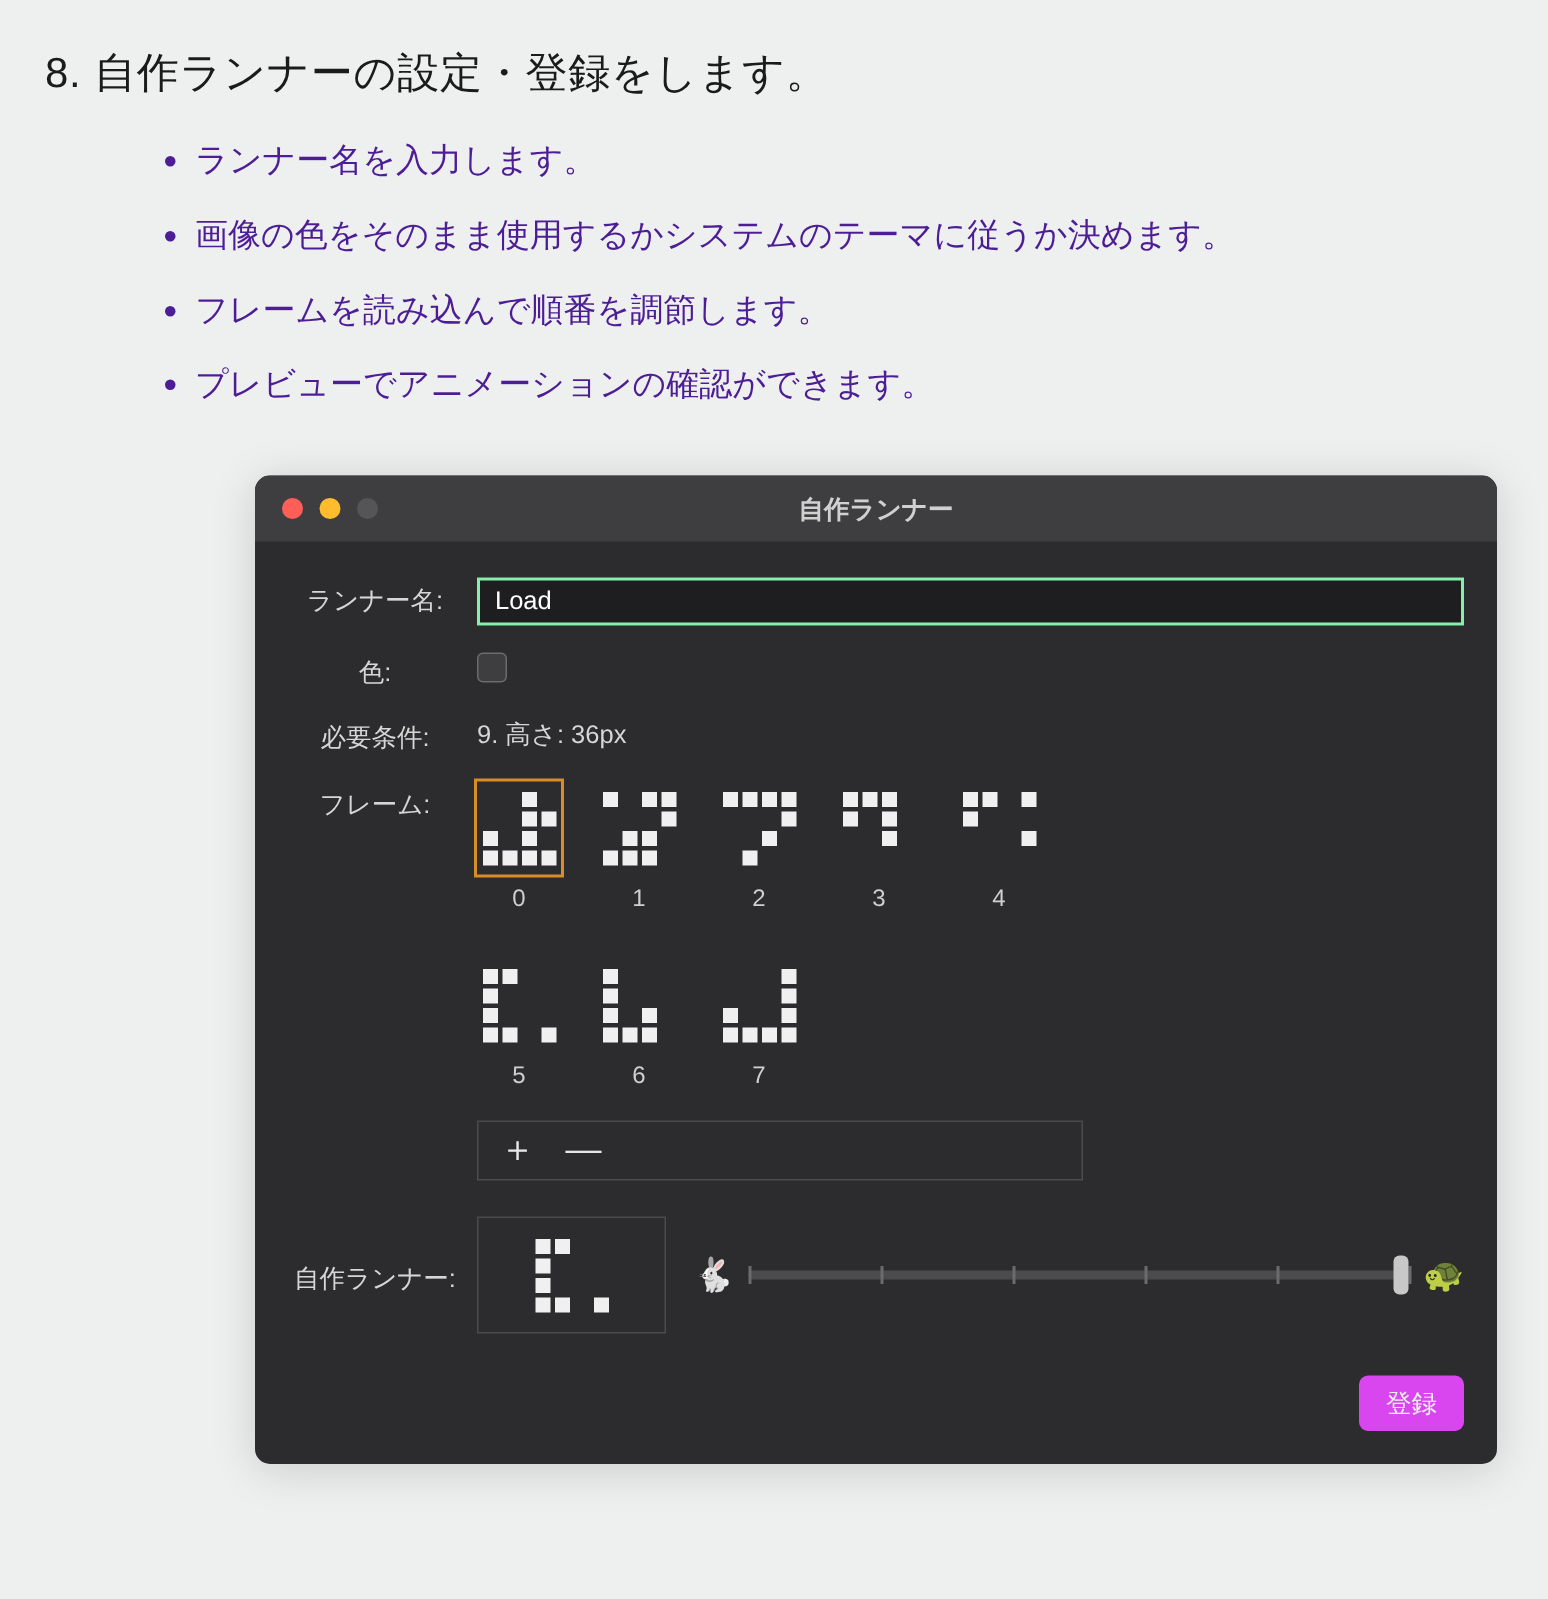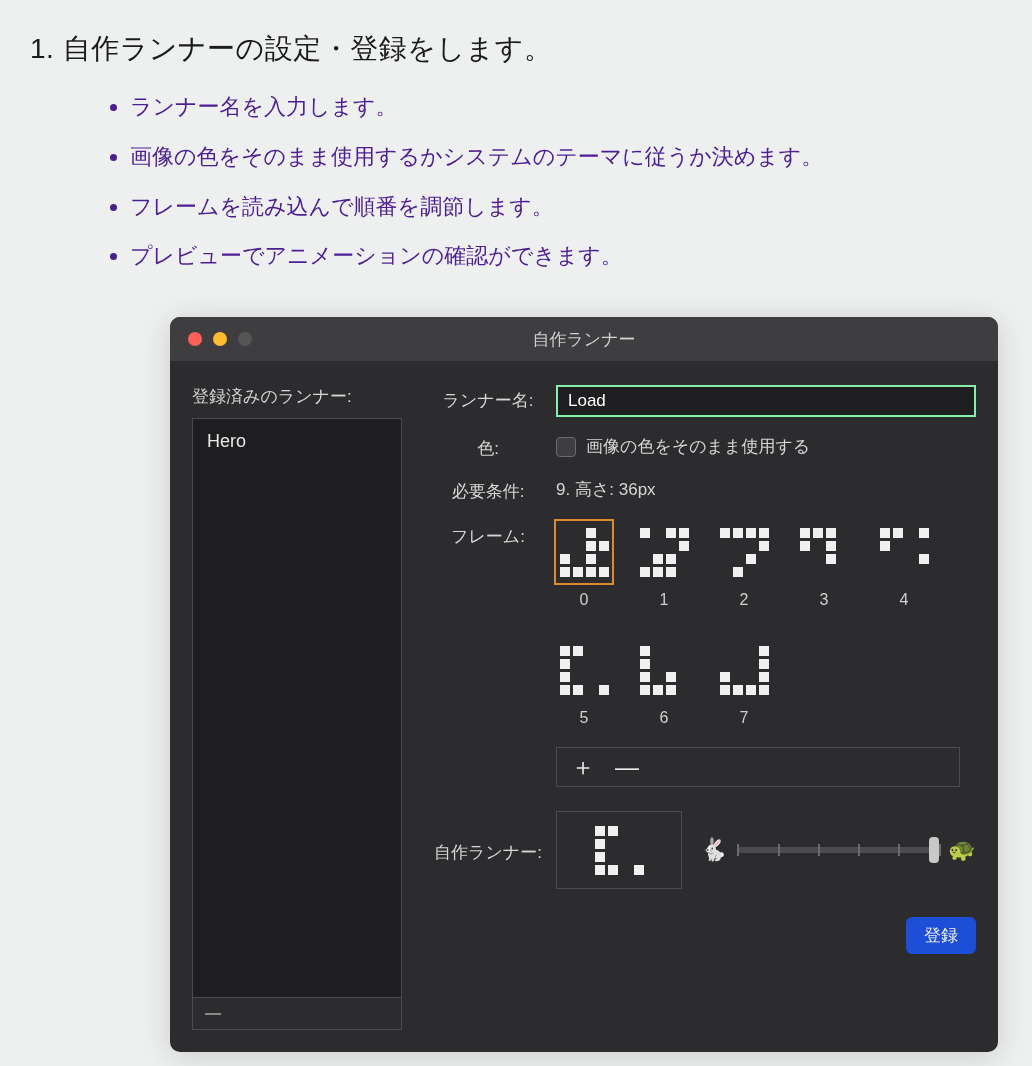--- a/index.html
+++ b/index.html
@@ -243,7 +243,7 @@
 </head>
 <body>
 
-<h3 class="heading">1. 自作ランナーの設定・登録をします。</h3>
+<h3 class="heading">8. 自作ランナーの設定・登録をします。</h3>
 
 <ul class="bullets">
   <li>ランナー名を入力します。</li>

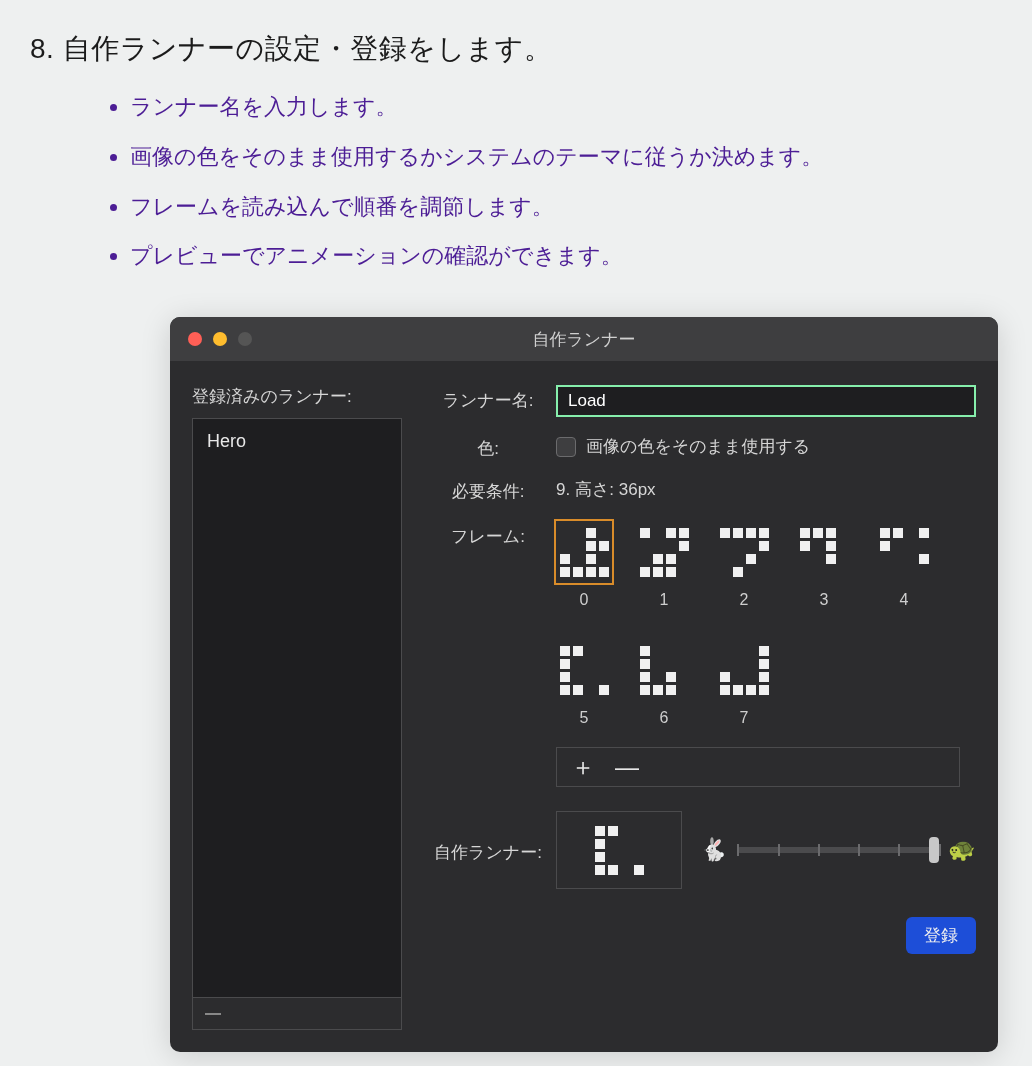--- a/index.html
+++ b/index.html
@@ -62,6 +62,7 @@
     text-align: center;
     color: #d0d0d0;
     font-size: 17px;
+    font-weight: bold;
   }
 
   .win-body {

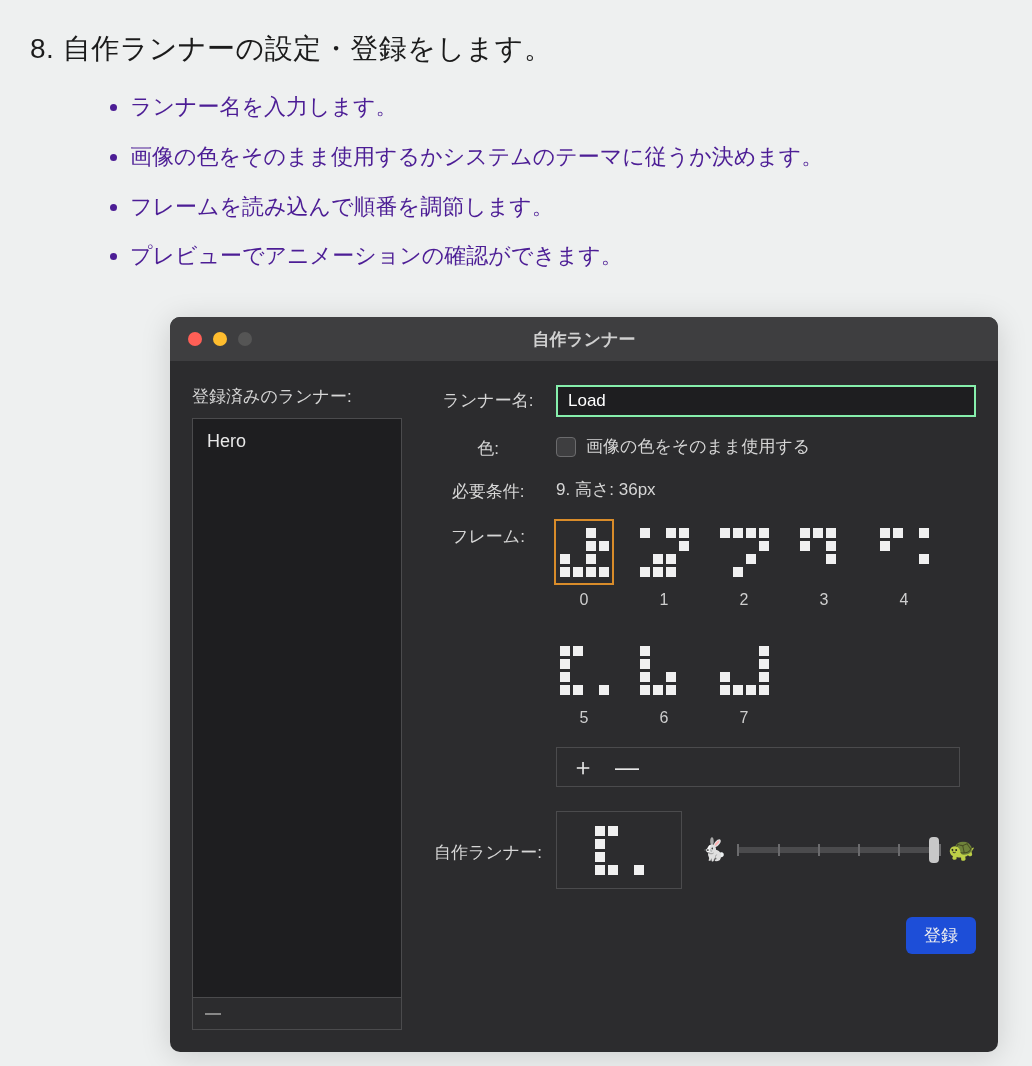--- a/index.html
+++ b/index.html
@@ -264,15 +264,6 @@
   </div>
 
   <div class="win-body">
-    <div class="left-col">
-      <div class="left-label">登録済みのランナー:</div>
-      <div class="runner-list">
-        <div class="item">Hero</div>
-      </div>
-      <div class="runner-list-bottom">
-        <span class="minus-line"></span>
-      </div>
-    </div>
 
     <div class="right-col">
 

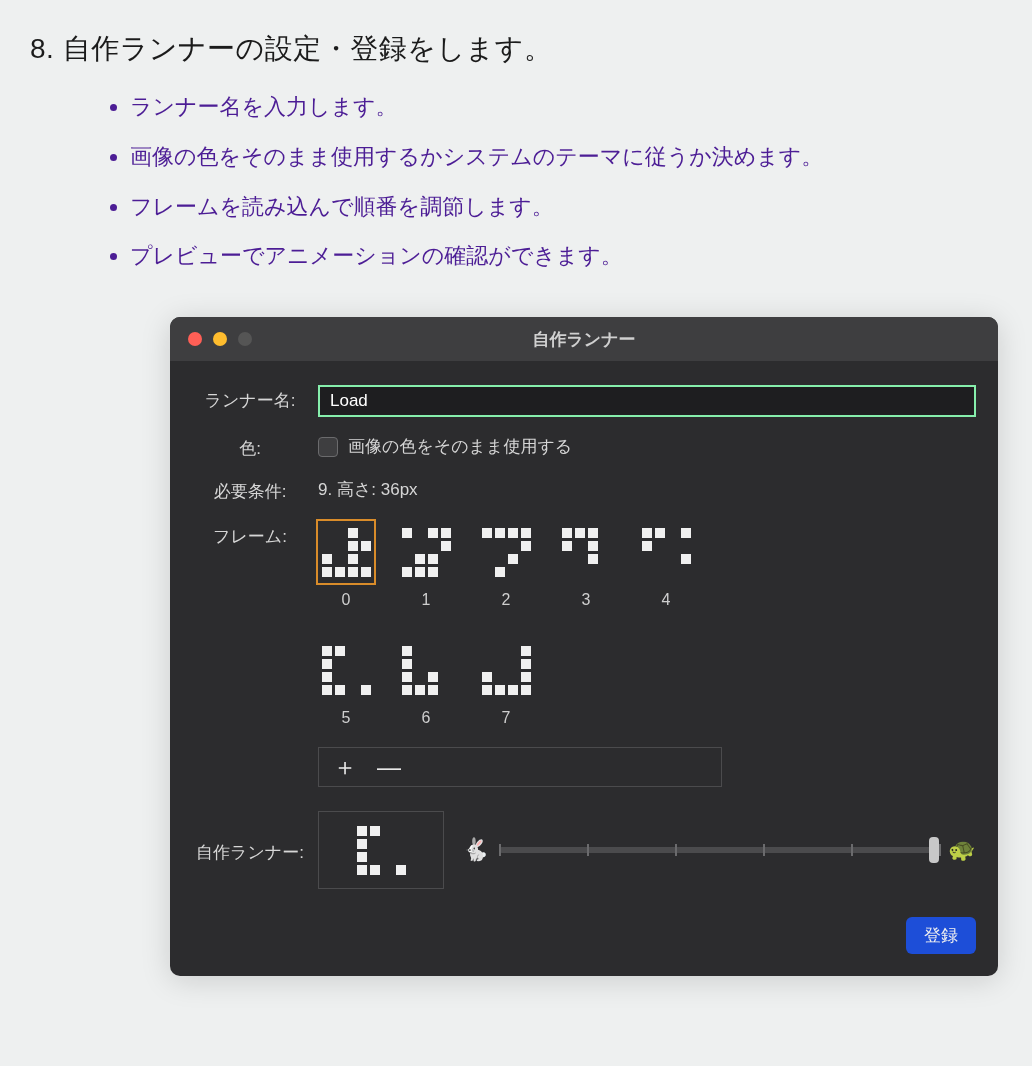--- a/index.html
+++ b/index.html
@@ -278,7 +278,6 @@
         <div class="form-label">色:</div>
         <div class="form-value checkbox-wrap">
           <div class="checkbox"></div>
-          <span>画像の色をそのまま使用する</span>
         </div>
       </div>
 

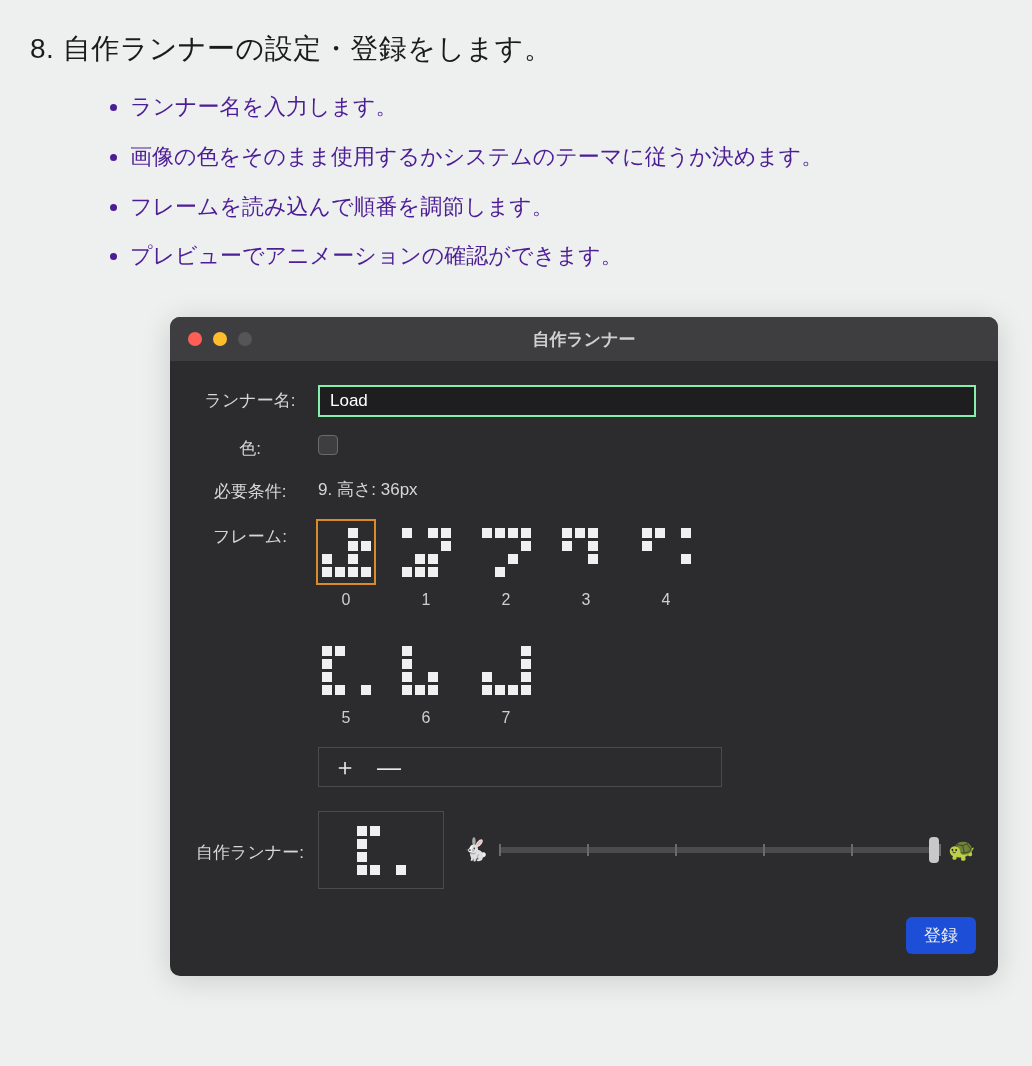--- a/index.html
+++ b/index.html
@@ -231,7 +231,7 @@
     margin-top: 28px;
   }
   .register-btn {
-    background: #1d4ed8;
+    background: #d946ef;
     color: #f0f0f0;
     border: none;
     border-radius: 6px;

